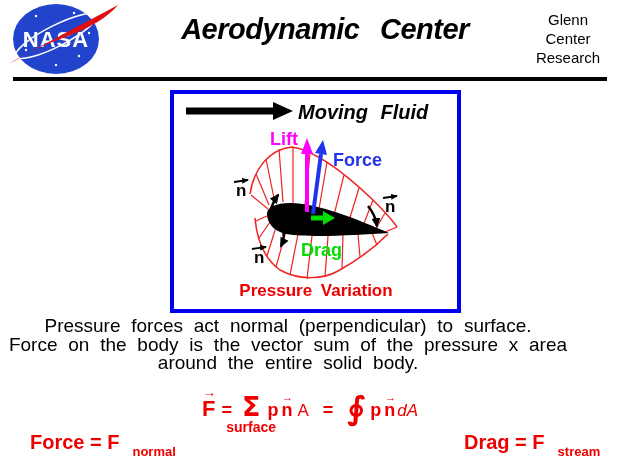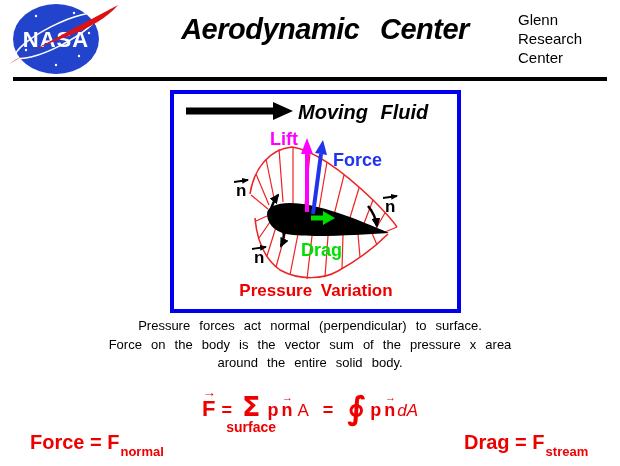--- a/index.html
+++ b/index.html
@@ -15,7 +15,7 @@
     word-spacing:13px;color:#000;white-space:nowrap;
   }
   .org-block{
-    position:absolute;left:518px;top:10px;width:100px;
+    position:absolute;left:518px;top:10px;width:100px;text-align:center;
     font-size:15px;line-height:19px;color:#000;
   }
   .header-rule{position:absolute;left:13px;top:77px;width:594px;height:4px;background:#000;}

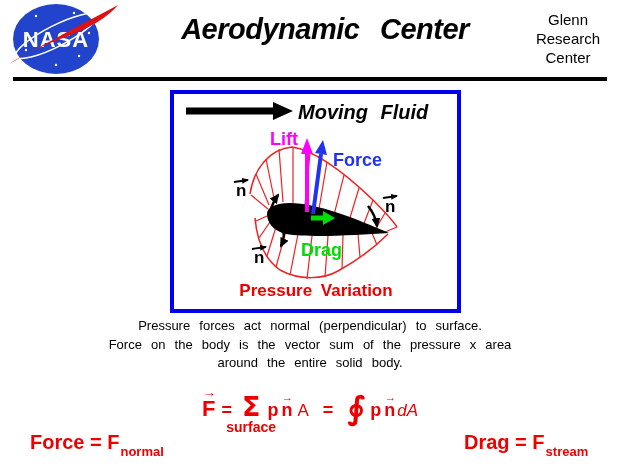--- a/index.html
+++ b/index.html
@@ -86,8 +86,8 @@
 
 <div class="org-block">
   <div>Glenn</div>
+  <div>Center</div>
   <div>Research</div>
-  <div>Center</div>
 </div>
 
 <div class="header-rule"></div>

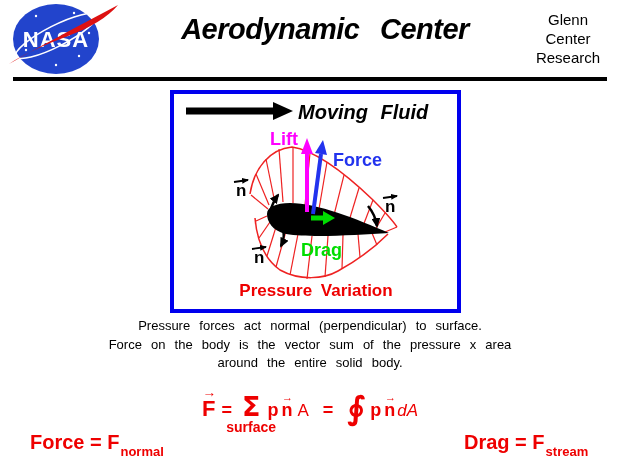--- a/index.html
+++ b/index.html
@@ -31,7 +31,7 @@
   
   .body-text{
     position:absolute;left:0;top:317px;width:576px;text-align:center;
-    font-size:13px;line-height:18.5px;word-spacing:5.5px;color:#000;margin-left:22px;
+    font-size:19px;line-height:18.5px;word-spacing:5.5px;color:#000;
   }
   
   .equation{

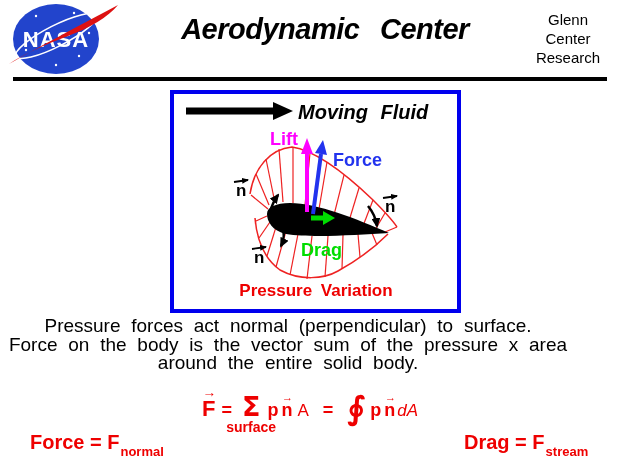--- a/index.html
+++ b/index.html
@@ -60,7 +60,7 @@
   .eq-da{font-size:17px;font-style:italic;margin-left:2px;}
   
   .flabel{position:absolute;top:431px;font-size:20px;font-weight:bold;color:#ee0000;white-space:nowrap;}
-  .flabel .fsub{font-size:13px;position:relative;top:7px;margin-left:1px;}
+  .flabel .fsub{font-size:13px;position:relative;top:7px;margin-left:13px;}
   .lift-pos{left:30px;}
   .drag-pos{left:464px;}
 </style>

